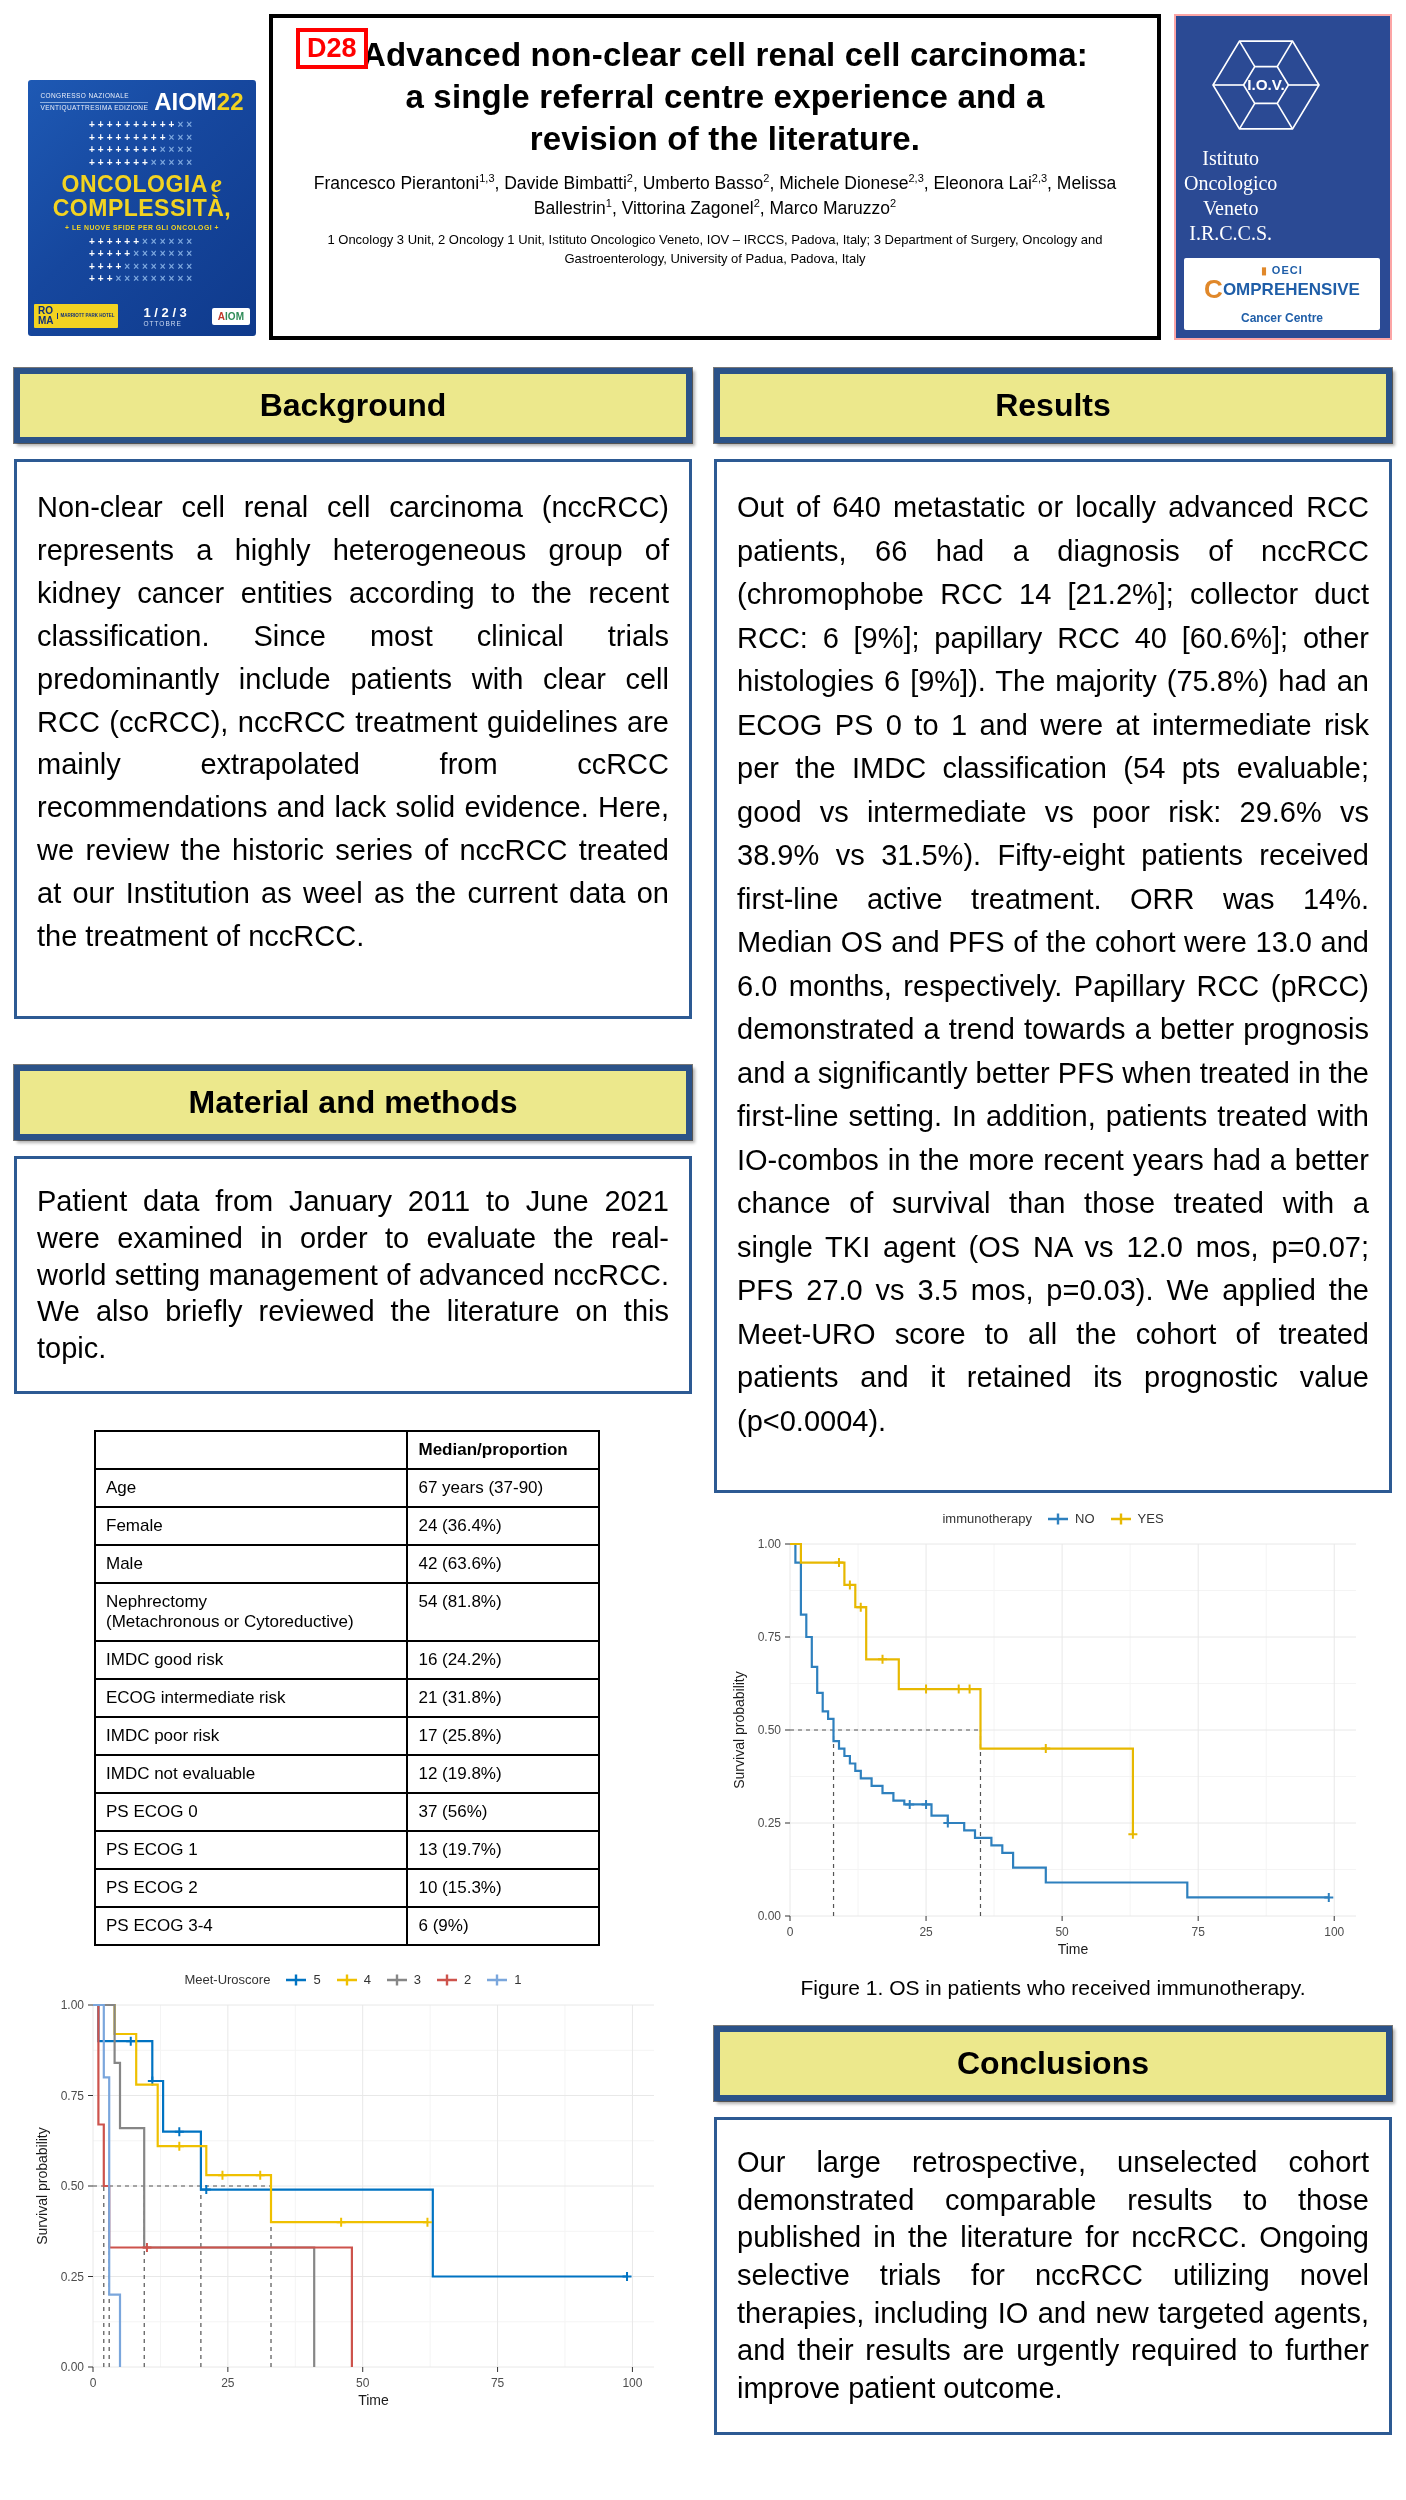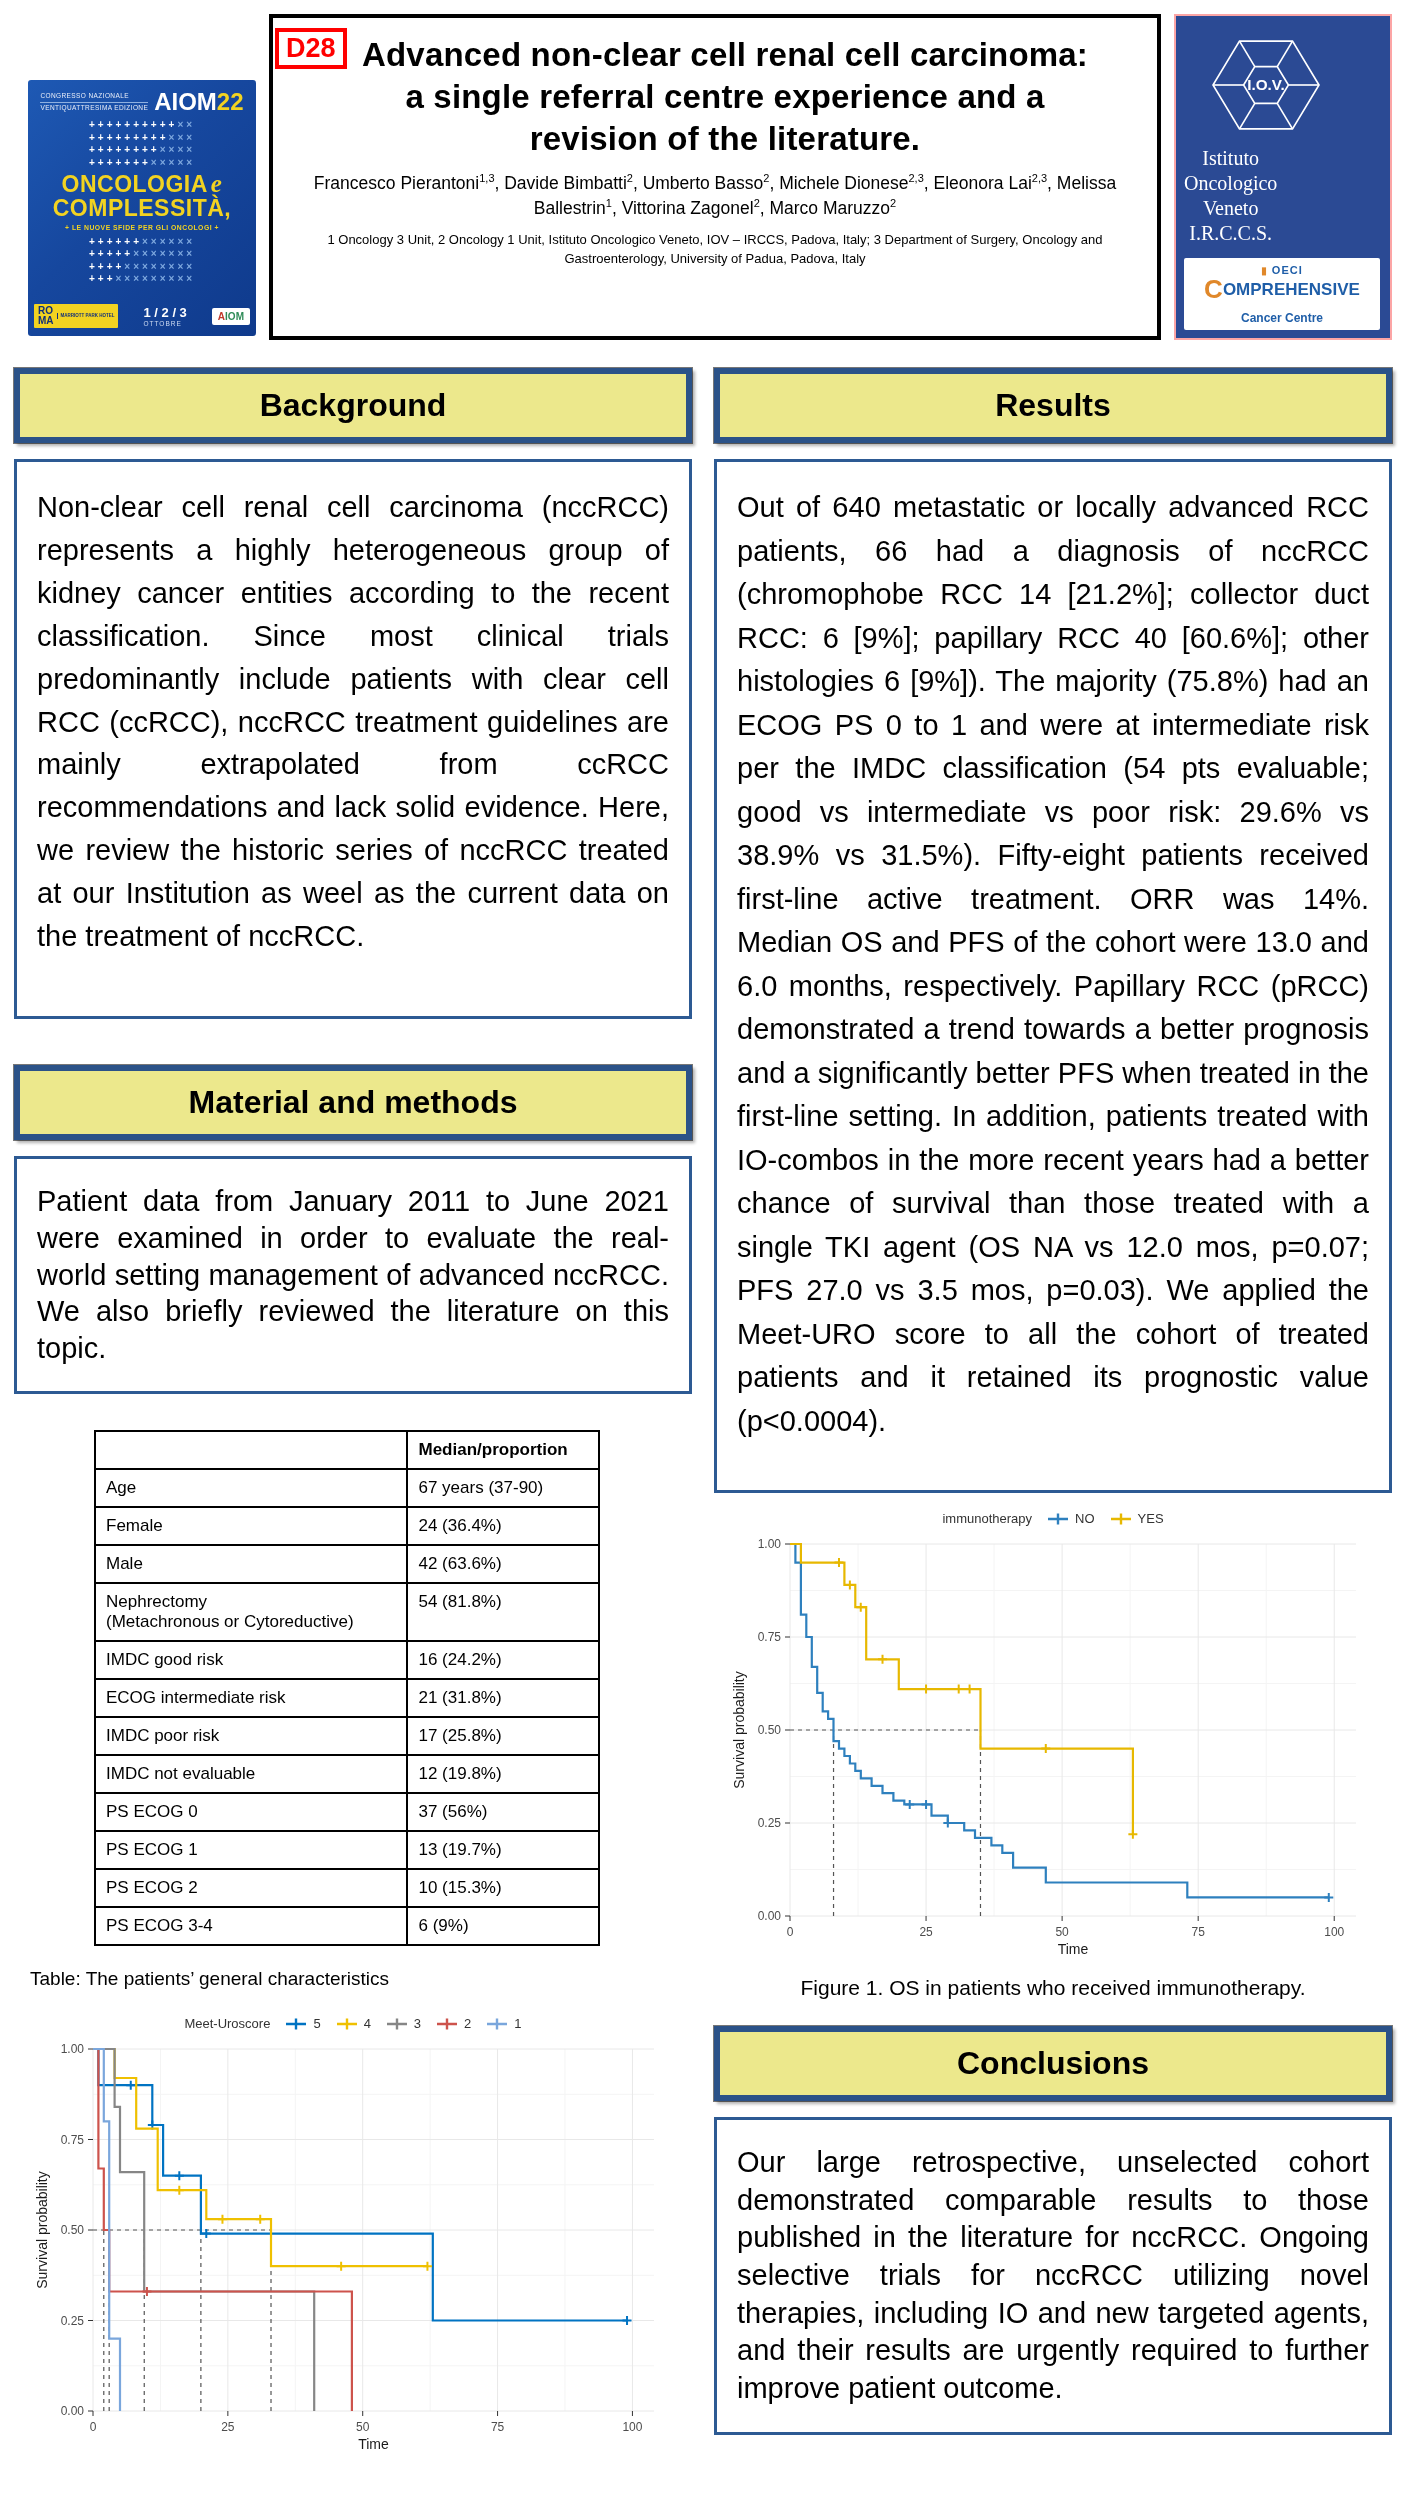--- a/index.html
+++ b/index.html
@@ -34,7 +34,7 @@
   
   .title-box{flex:1;height:326px;border:4px solid #000;box-sizing:border-box;background:#fff;
     position:relative;padding:12px 26px 8px 26px;text-align:center;}
-  .d28{position:absolute;left:2px;top:10px;border:4px solid #ff0000;color:#ff0000;
+  .d28{position:absolute;left:23px;top:10px;border:4px solid #ff0000;color:#ff0000;
     font-weight:bold;font-size:27px;padding:1px 7px;background:#fff;}
   .poster-title{font-size:33px;font-weight:bold;line-height:1.28;margin:4px 40px 10px 60px;letter-spacing:.2px;}
   .authors{font-size:17.5px;margin:6px 0 10px 0;line-height:1.45;}

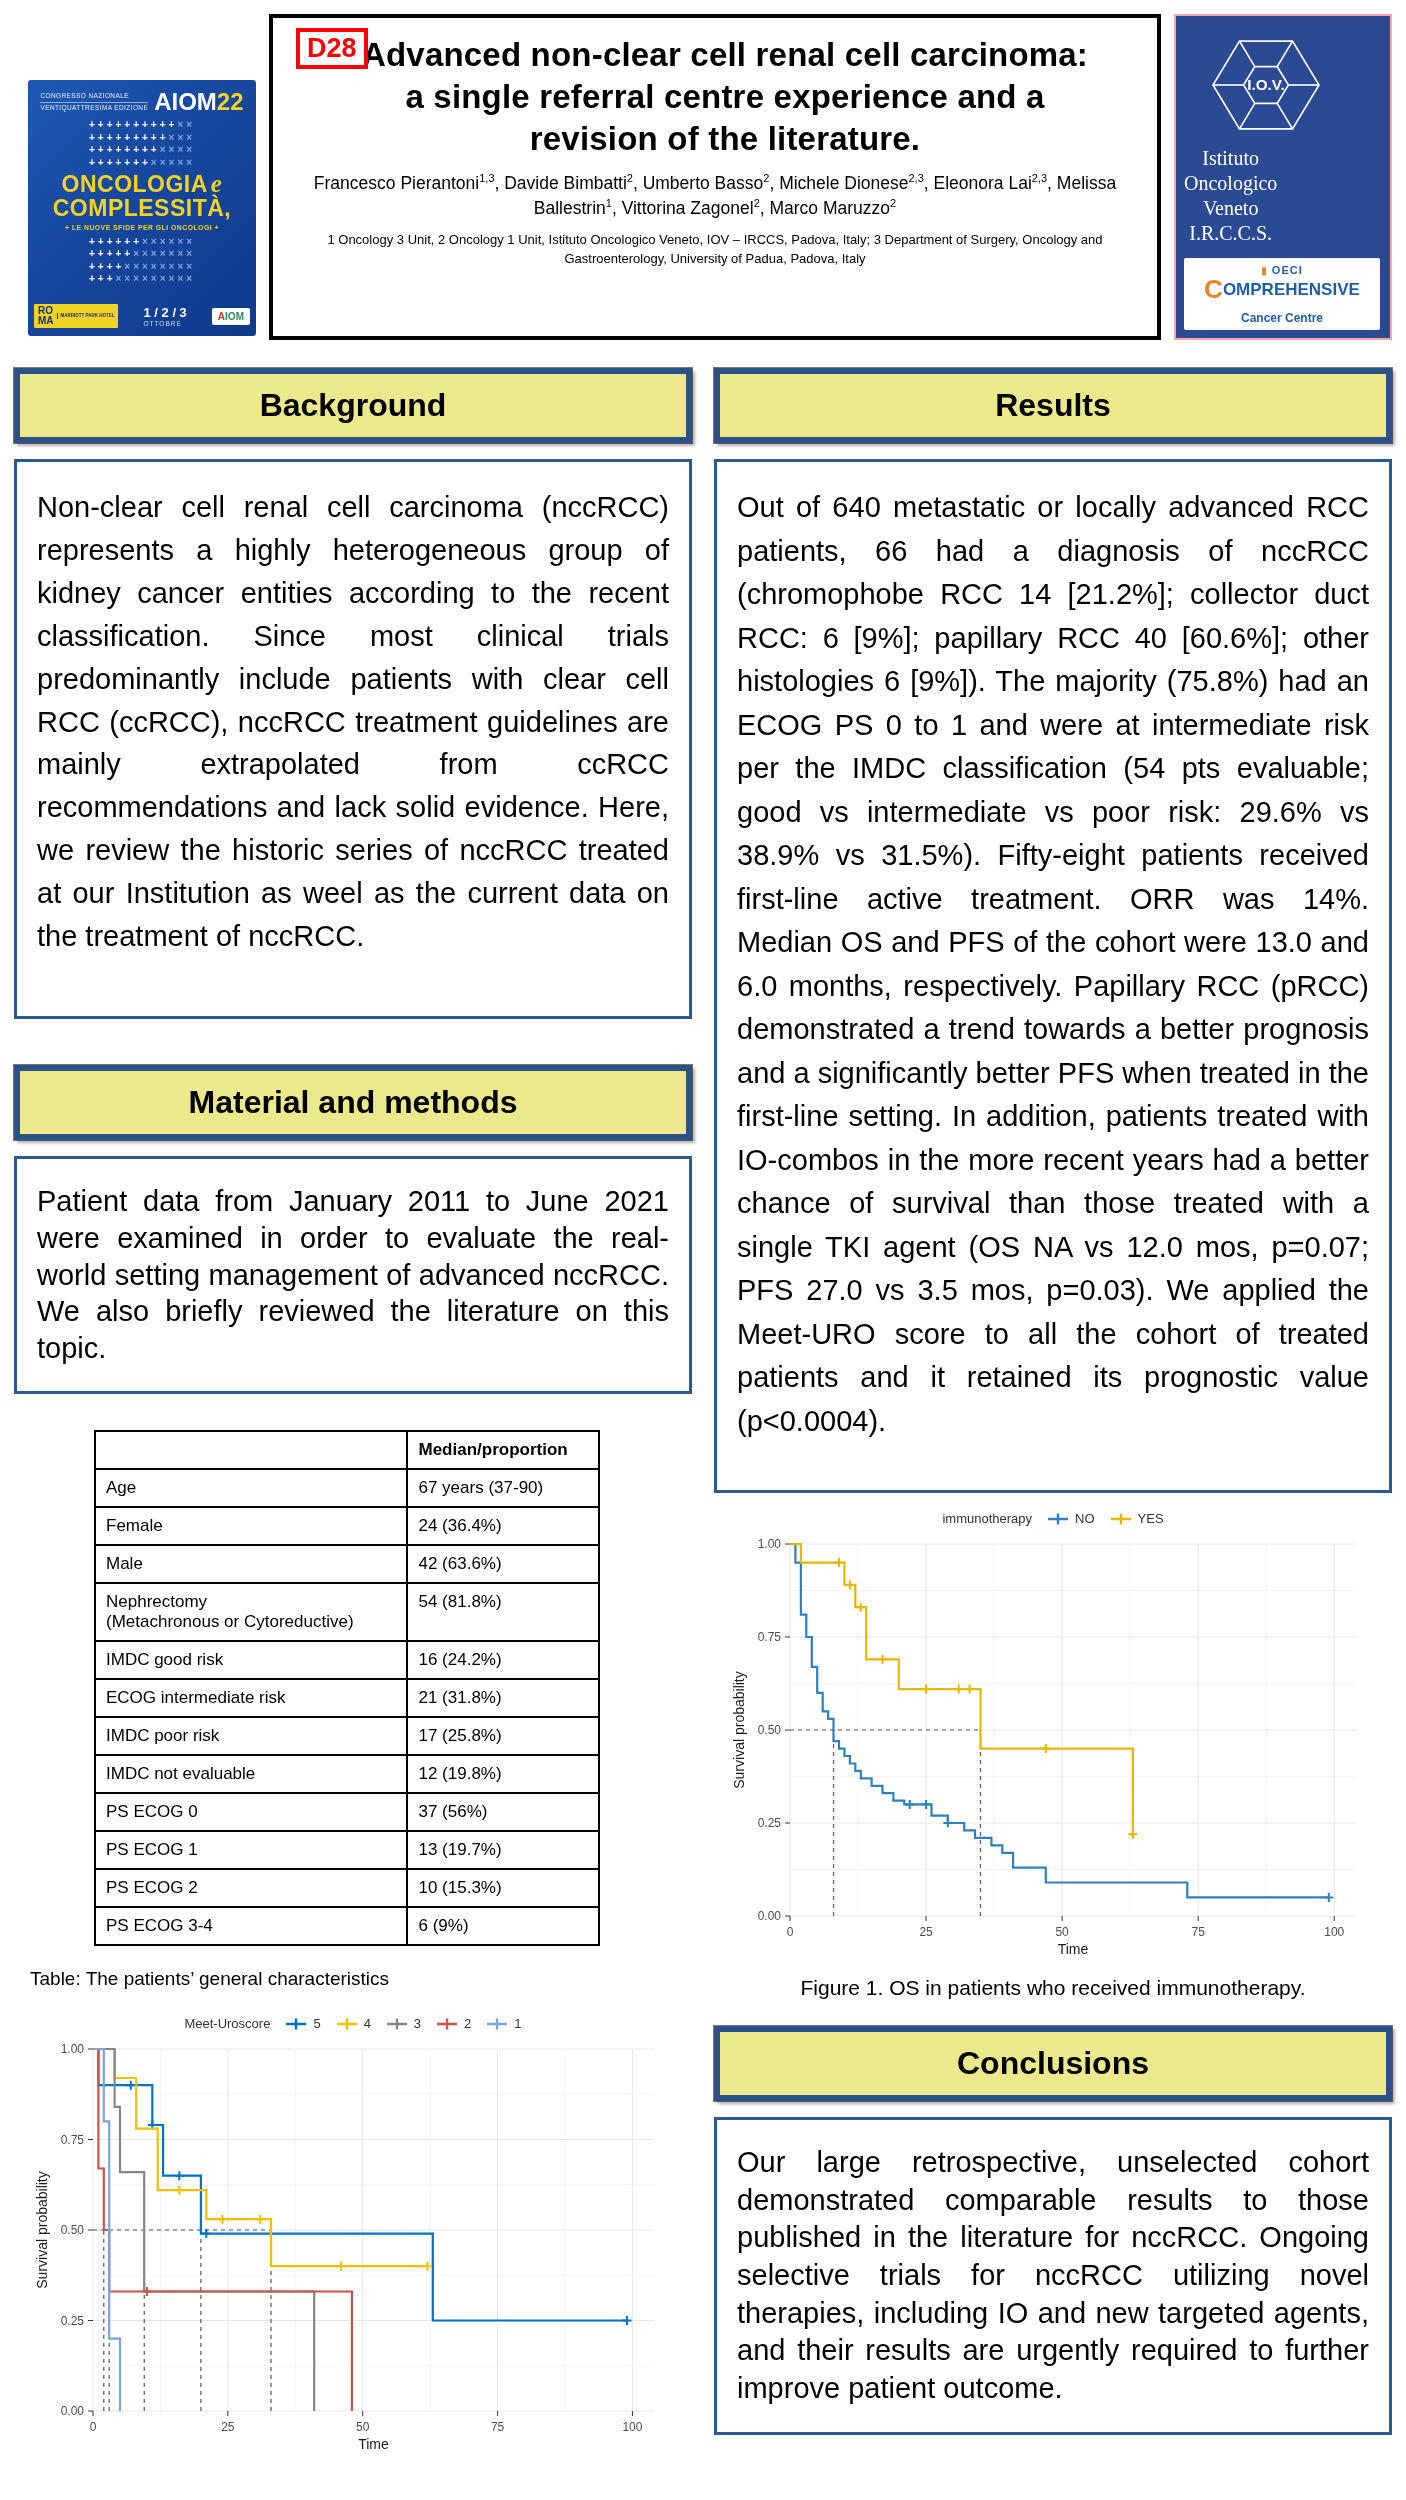--- a/index.html
+++ b/index.html
@@ -229,7 +229,6 @@
             </tr>
           </tbody>
       </table>
-      <div class="tab-caption">Table: The patients’ general characteristics</div>
 
       <div class="km-figure">
         <div class="km-legend">

